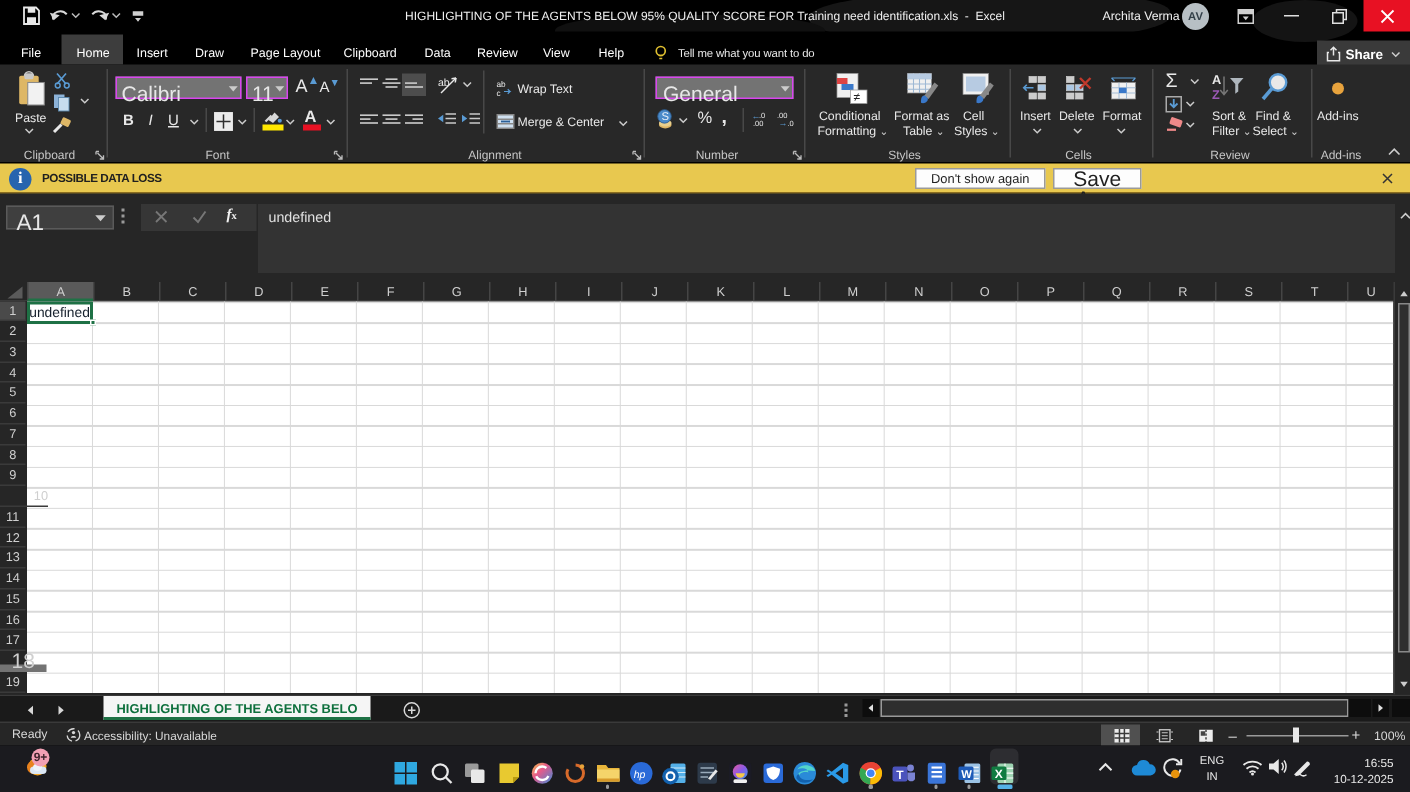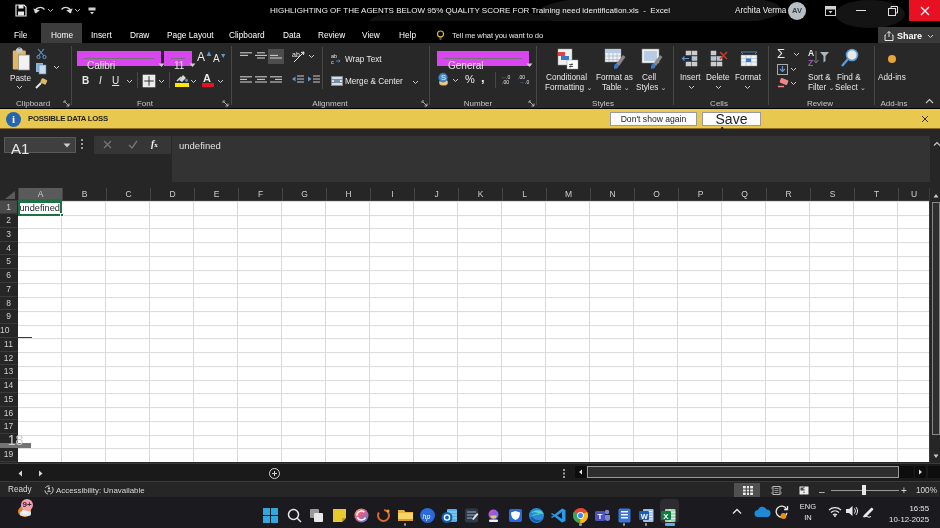--- a/index.html
+++ b/index.html
@@ -9,7 +9,7 @@
 .sep{position:absolute;width:1px;background:#484848}
 .glabel{position:absolute;font-size:8px;color:#c6c6c6;text-align:center}
 .mi{position:absolute;font-size:8.3px;color:#fff;top:9px}
-.box{position:absolute;background:#737373;border:7px solid #d946ef;color:#e8e8e8;font-size:10px}
+.box{position:absolute;background:#737373;border:1px solid #d946ef;color:#e8e8e8;font-size:14px}
 .rlbl{position:absolute;font-size:8.2px;color:#e8e8e8}
 svg{position:absolute;overflow:visible}
 </style></head><body>

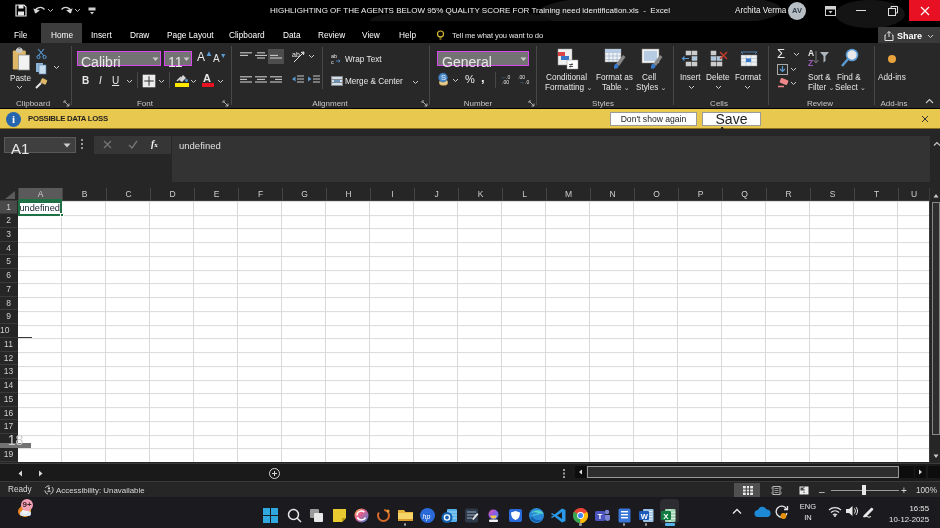--- a/index.html
+++ b/index.html
@@ -447,7 +447,7 @@
 <div class="a" style="left:0;top:82.44px;width:17px;height:13.74px;background:transparent;border-bottom:1px solid #3a3a3a;color:#cfcfcf;font-size:8.5px;text-align:center;line-height:13.7px">7</div>
 <div class="a" style="left:0;top:96.18px;width:17px;height:13.74px;background:transparent;border-bottom:1px solid #3a3a3a;color:#cfcfcf;font-size:8.5px;text-align:center;line-height:13.7px">8</div>
 <div class="a" style="left:0;top:109.92px;width:17px;height:13.74px;background:transparent;border-bottom:1px solid #3a3a3a;color:#cfcfcf;font-size:8.5px;text-align:center;line-height:13.7px">9</div>
-<div class="a" style="left:0;top:123.66px;width:32px;height:13.74px;background:transparent;border-bottom:1px solid #3a3a3a;color:#cfcfcf;font-size:8.5px;text-align:left;line-height:13.7px">10</div>
+<div class="a" style="left:0;top:123.66px;width:32px;height:13.74px;background:transparent;border-bottom:1px solid #3a3a3a;color:#cfcfcf;font-size:8.5px;text-align:right;line-height:13.7px">10</div>
 <div class="a" style="left:0;top:137.40px;width:17px;height:13.74px;background:transparent;border-bottom:1px solid #3a3a3a;color:#cfcfcf;font-size:8.5px;text-align:center;line-height:13.7px">11</div>
 <div class="a" style="left:0;top:151.14px;width:17px;height:13.74px;background:transparent;border-bottom:1px solid #3a3a3a;color:#cfcfcf;font-size:8.5px;text-align:center;line-height:13.7px">12</div>
 <div class="a" style="left:0;top:164.88px;width:17px;height:13.74px;background:transparent;border-bottom:1px solid #3a3a3a;color:#cfcfcf;font-size:8.5px;text-align:center;line-height:13.7px">13</div>

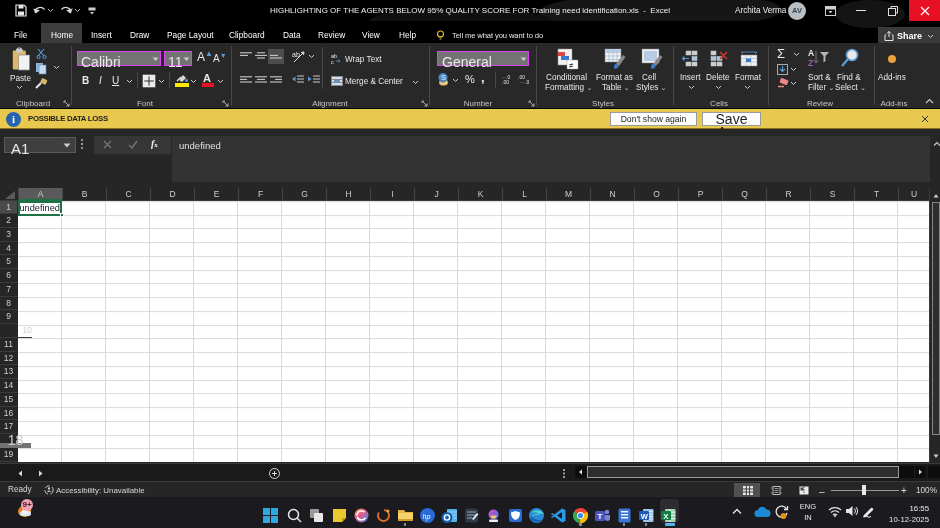--- a/index.html
+++ b/index.html
@@ -477,6 +477,7 @@
  <svg style="left:37px;top:5.5px" width="7" height="7" viewBox="0 0 7 7">
         <path d="M2 0.5 L5.5 3.5 L2 6.5 Z" fill="#d8d8d8"></path>
       </svg>
+ <div class="a" style="left:69px;top:0;width:178px;height:16px;background:#f5f5f5;border-bottom:2px solid #1e7145;color:#0e703d;font-weight:bold;font-size:8.6px;text-align:center;line-height:16px">HIGHLIGHTING OF THE AGENTS BELO</div>
  <svg style="left:269px;top:3.5px" width="11" height="11" viewBox="0 0 11 11">
         <circle cx="5.5" cy="5.5" r="5" fill="none" stroke="#d8d8d8"></circle>
         <path d="M5.5 3 v5 M3 5.5 h5" stroke="#d8d8d8"></path>

